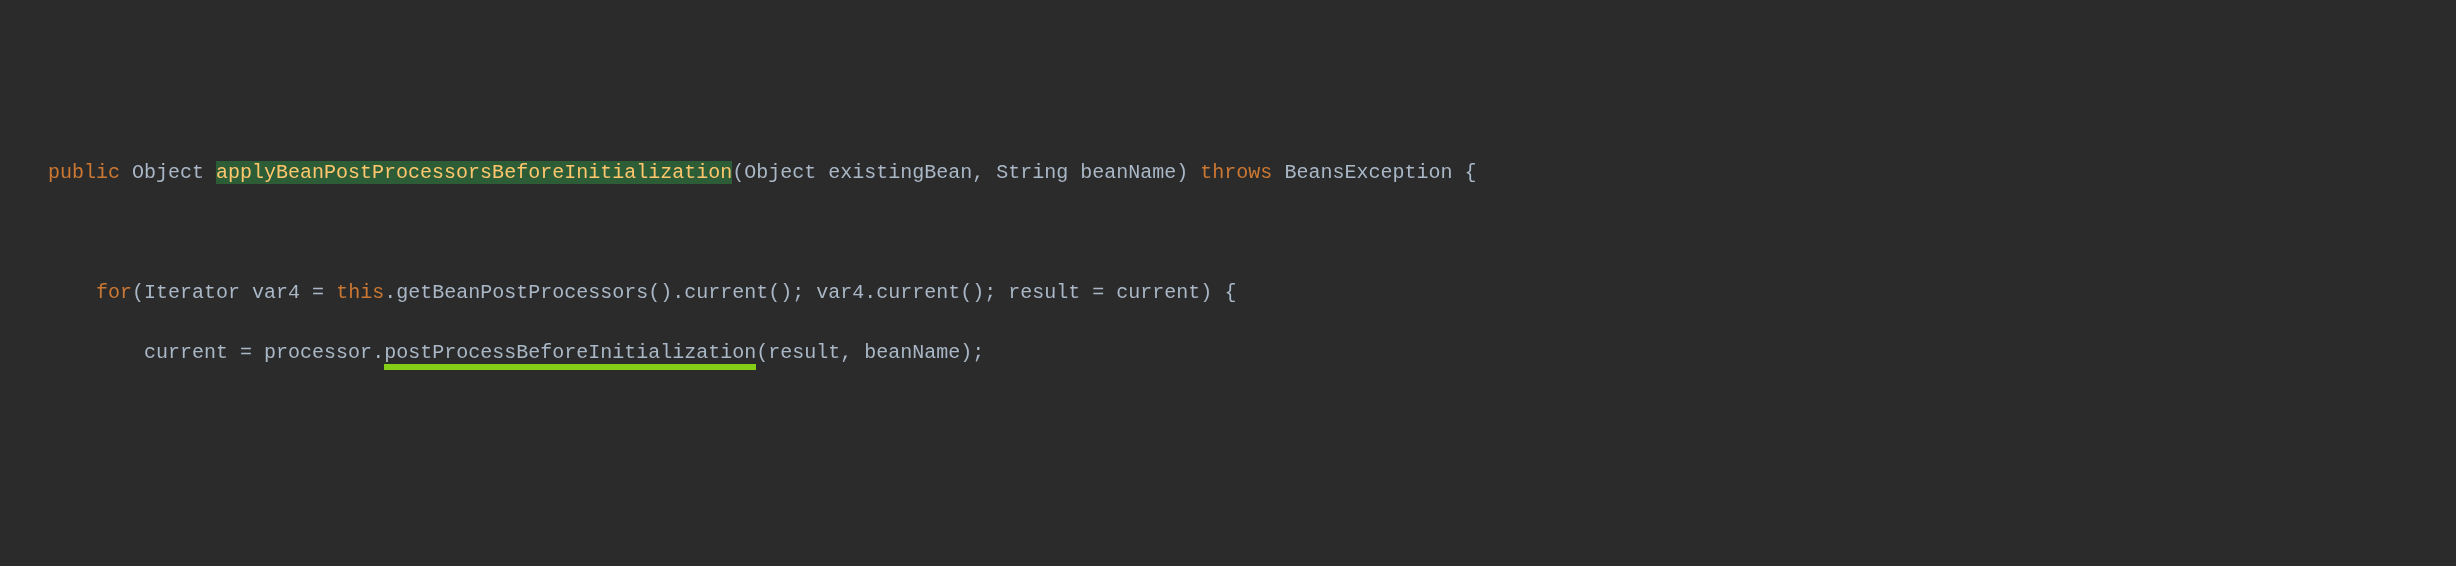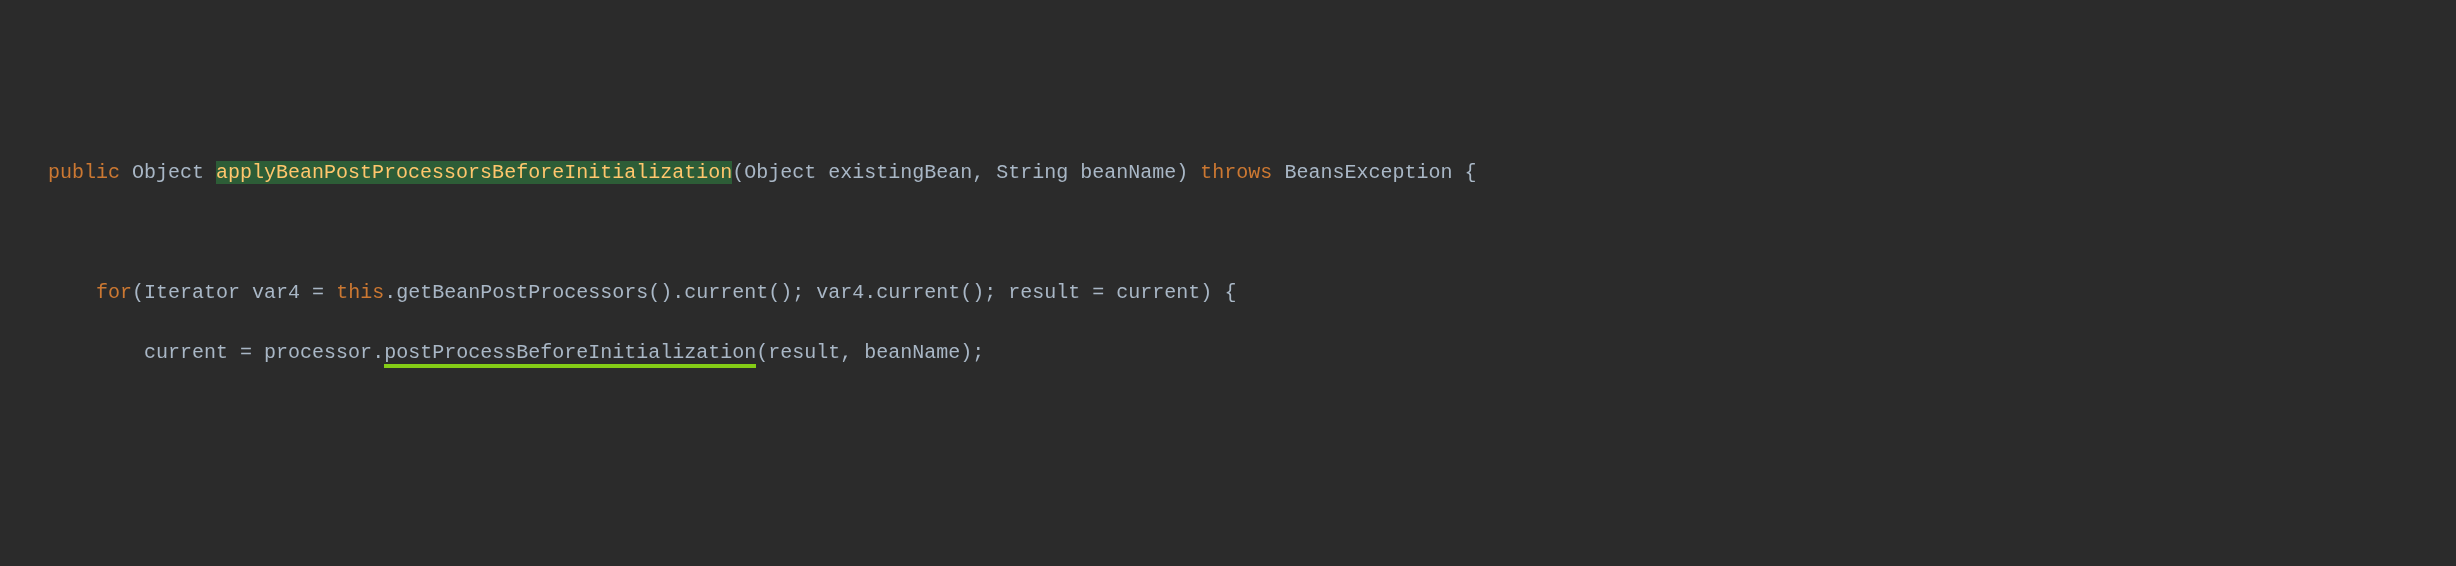--- a/index.html
+++ b/index.html
@@ -31,7 +31,7 @@
       color: #ffc66d;
     }
     .underline-red {
-      border-bottom: 4px solid #84cc16;
+      border-bottom: 6px solid #84cc16;
     }
   </style>
 </head>

